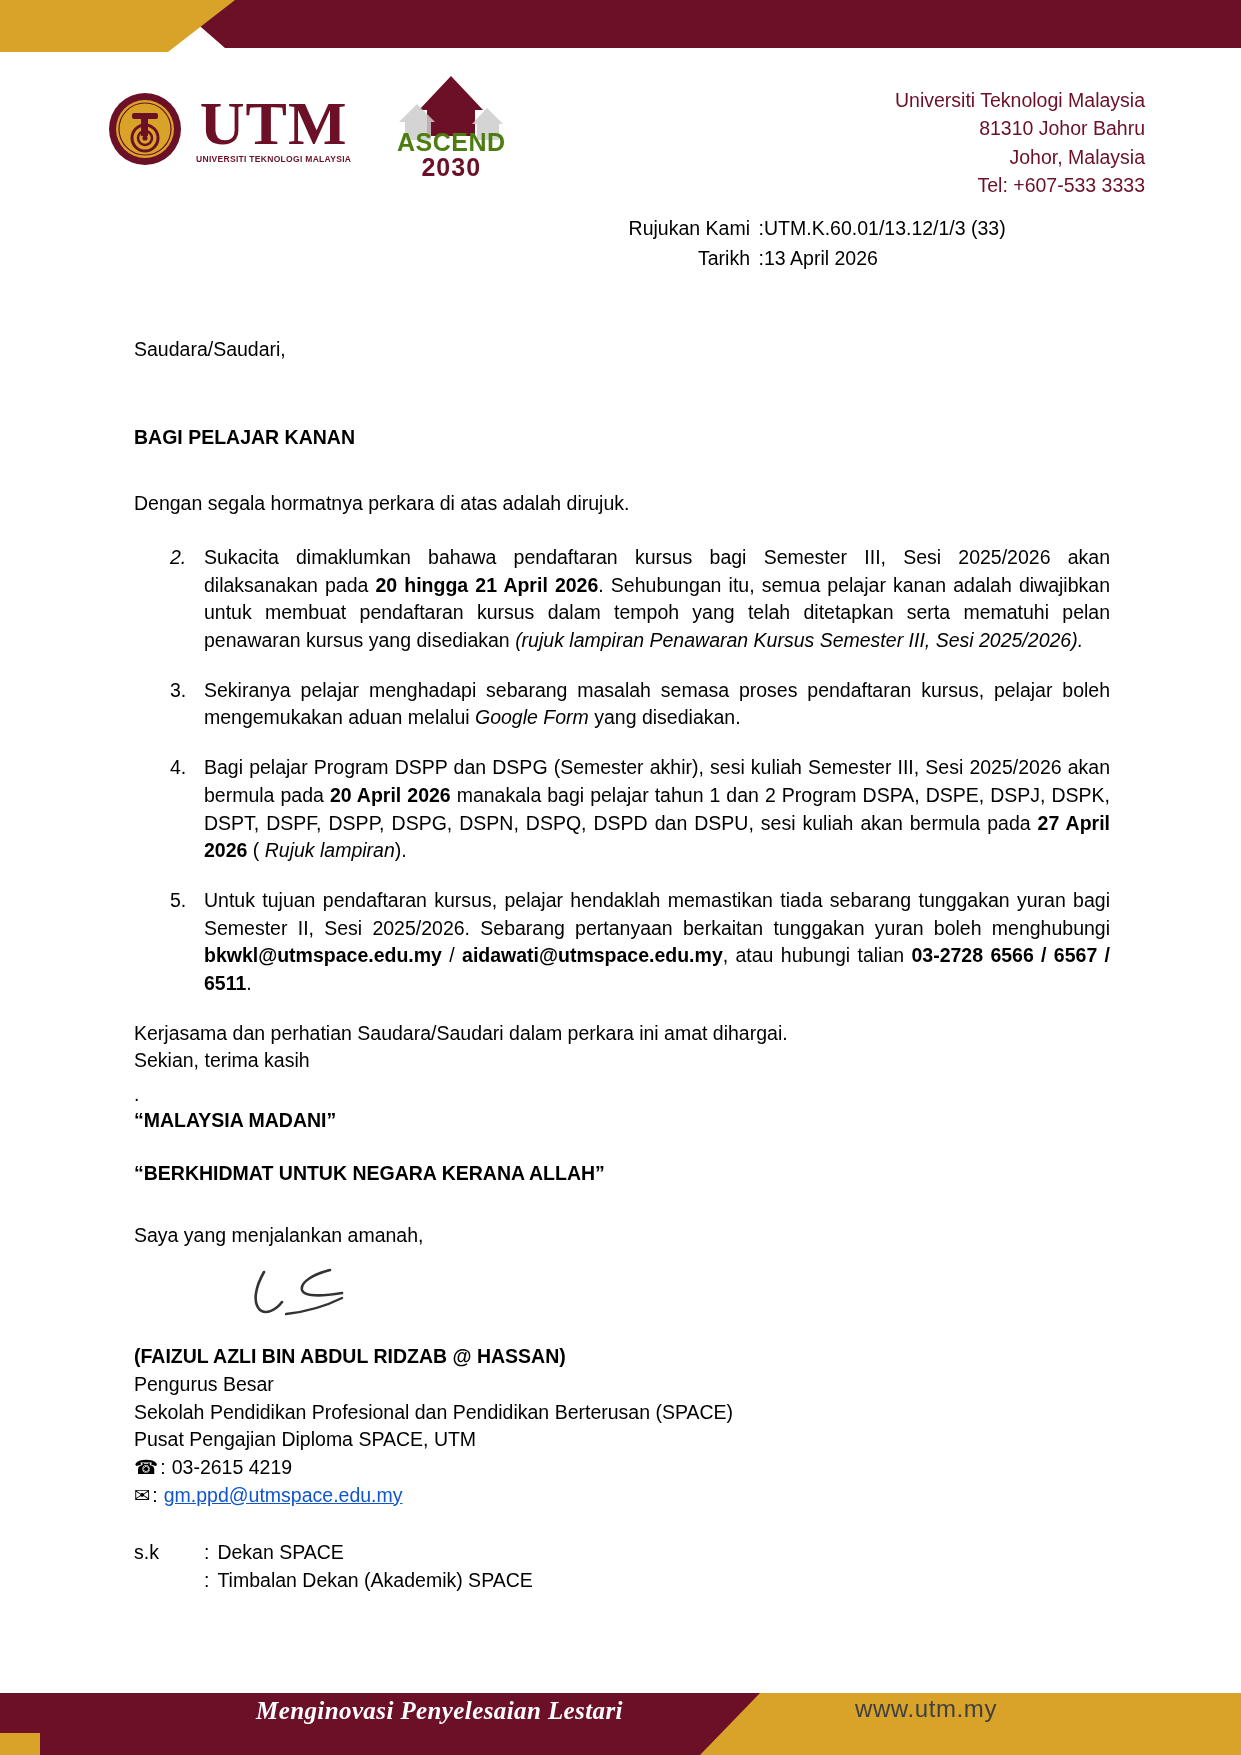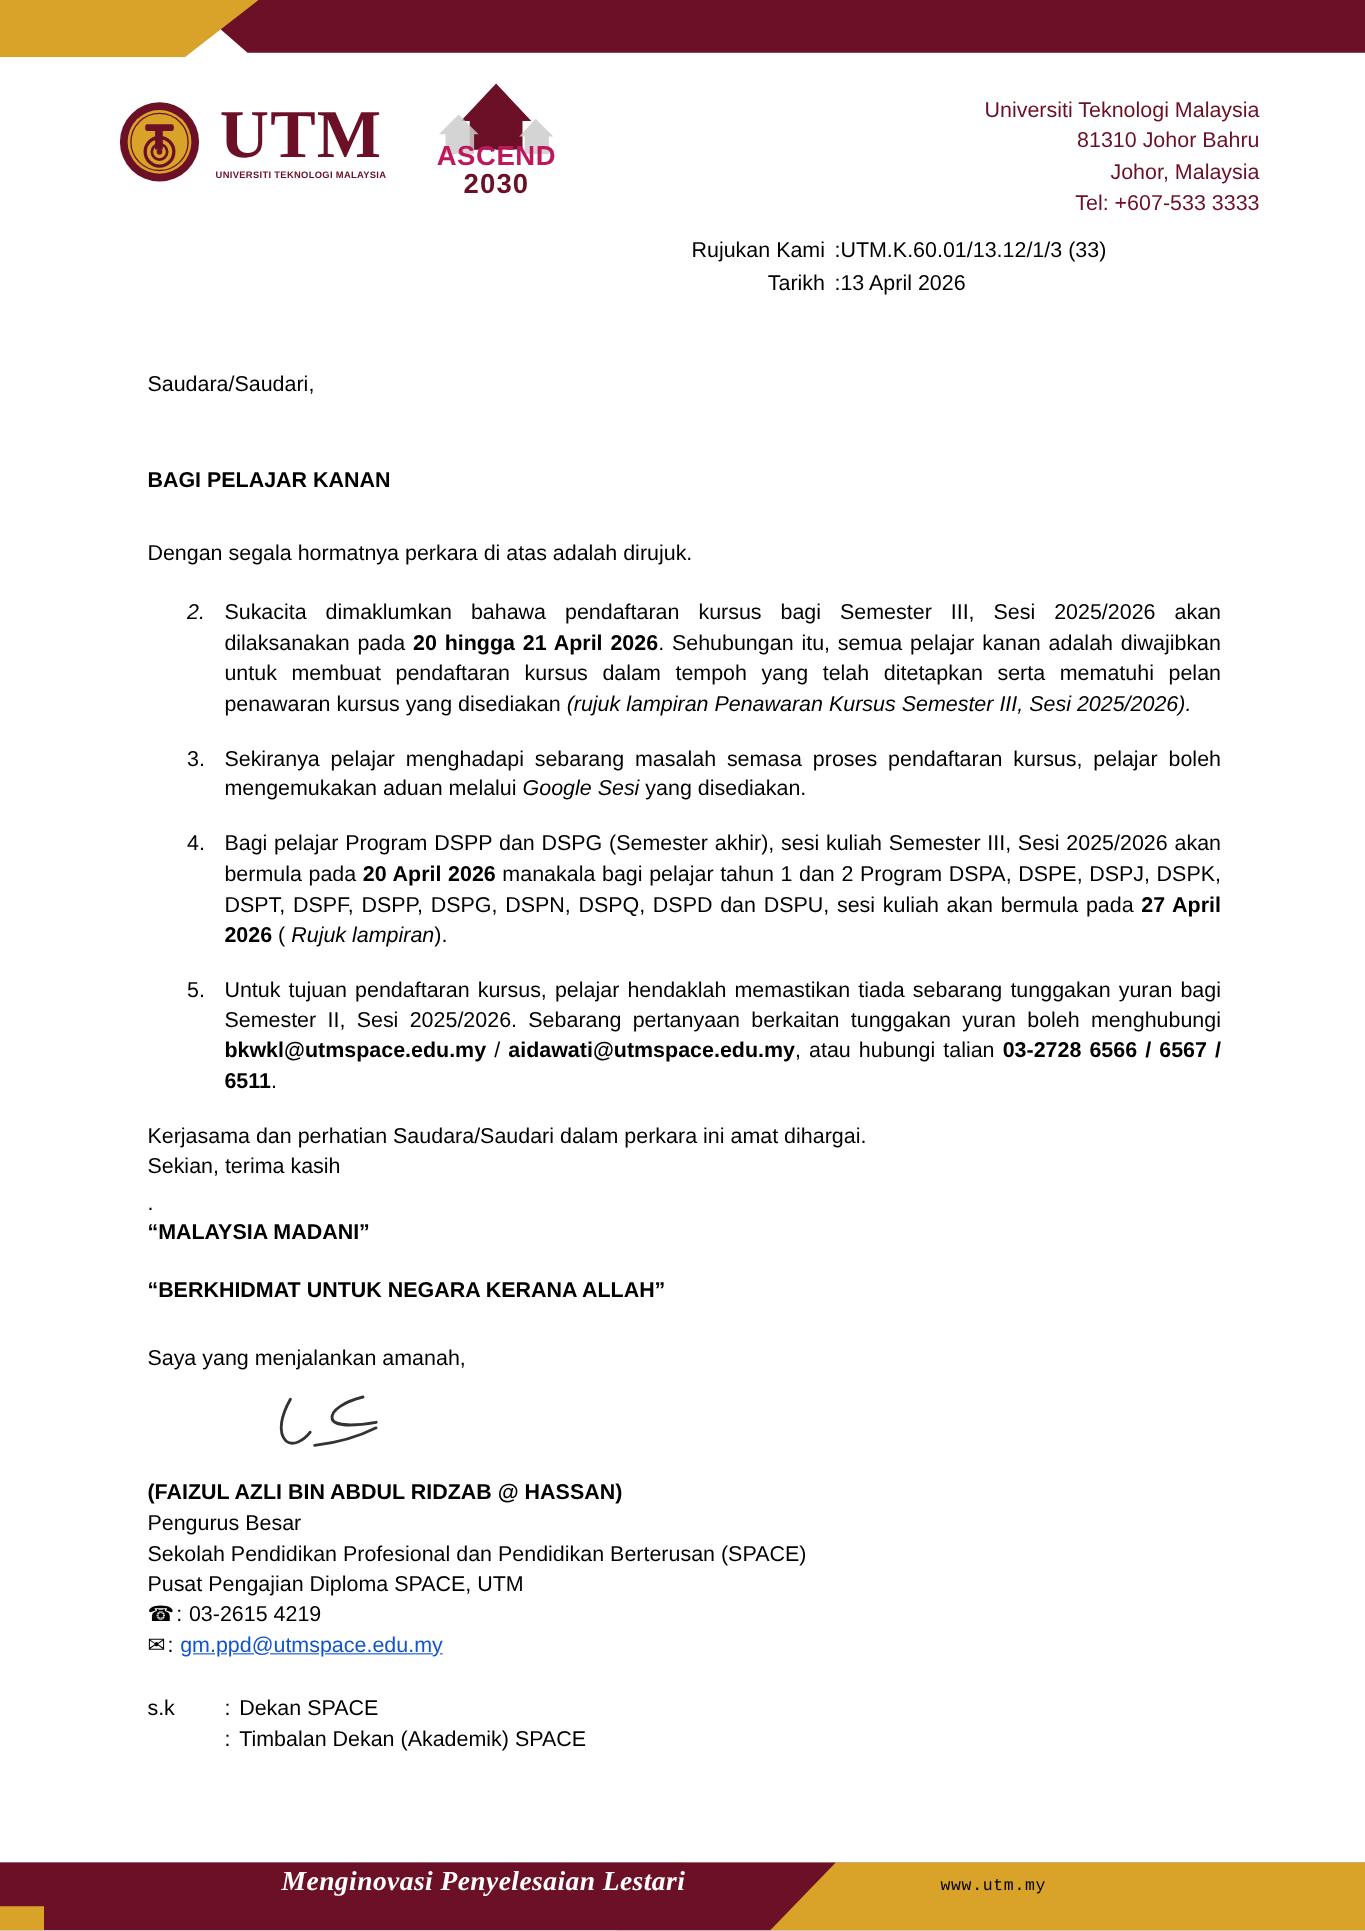--- a/index.html
+++ b/index.html
@@ -23,7 +23,7 @@
   .utm-sub{font-size:8.5px;font-weight:bold;color:#6b1027;letter-spacing:0.3px;margin-top:1px;}
   .ascend{position:relative;width:128px;height:110px;margin-left:22px;}
   .ascend-text{position:absolute;left:0;right:0;bottom:4px;text-align:center;}
-  .ascend-name{font-family:"Liberation Sans", sans-serif;font-weight:bold;font-size:25px;color:#be185d;letter-spacing:0.5px;line-height:1;}
+  .ascend-name{font-family:"Liberation Sans", sans-serif;font-weight:bold;font-size:25px;color:#4d7c0f;letter-spacing:0.5px;line-height:1;}
   .ascend-year{font-family:"Liberation Sans", sans-serif;font-weight:bold;font-size:25px;color:#6b1027;letter-spacing:1px;line-height:1;}
   .addr{position:absolute;right:120px;top:14px;text-align:right;color:#6b1027;font-size:19.5px;line-height:1.45;}
   

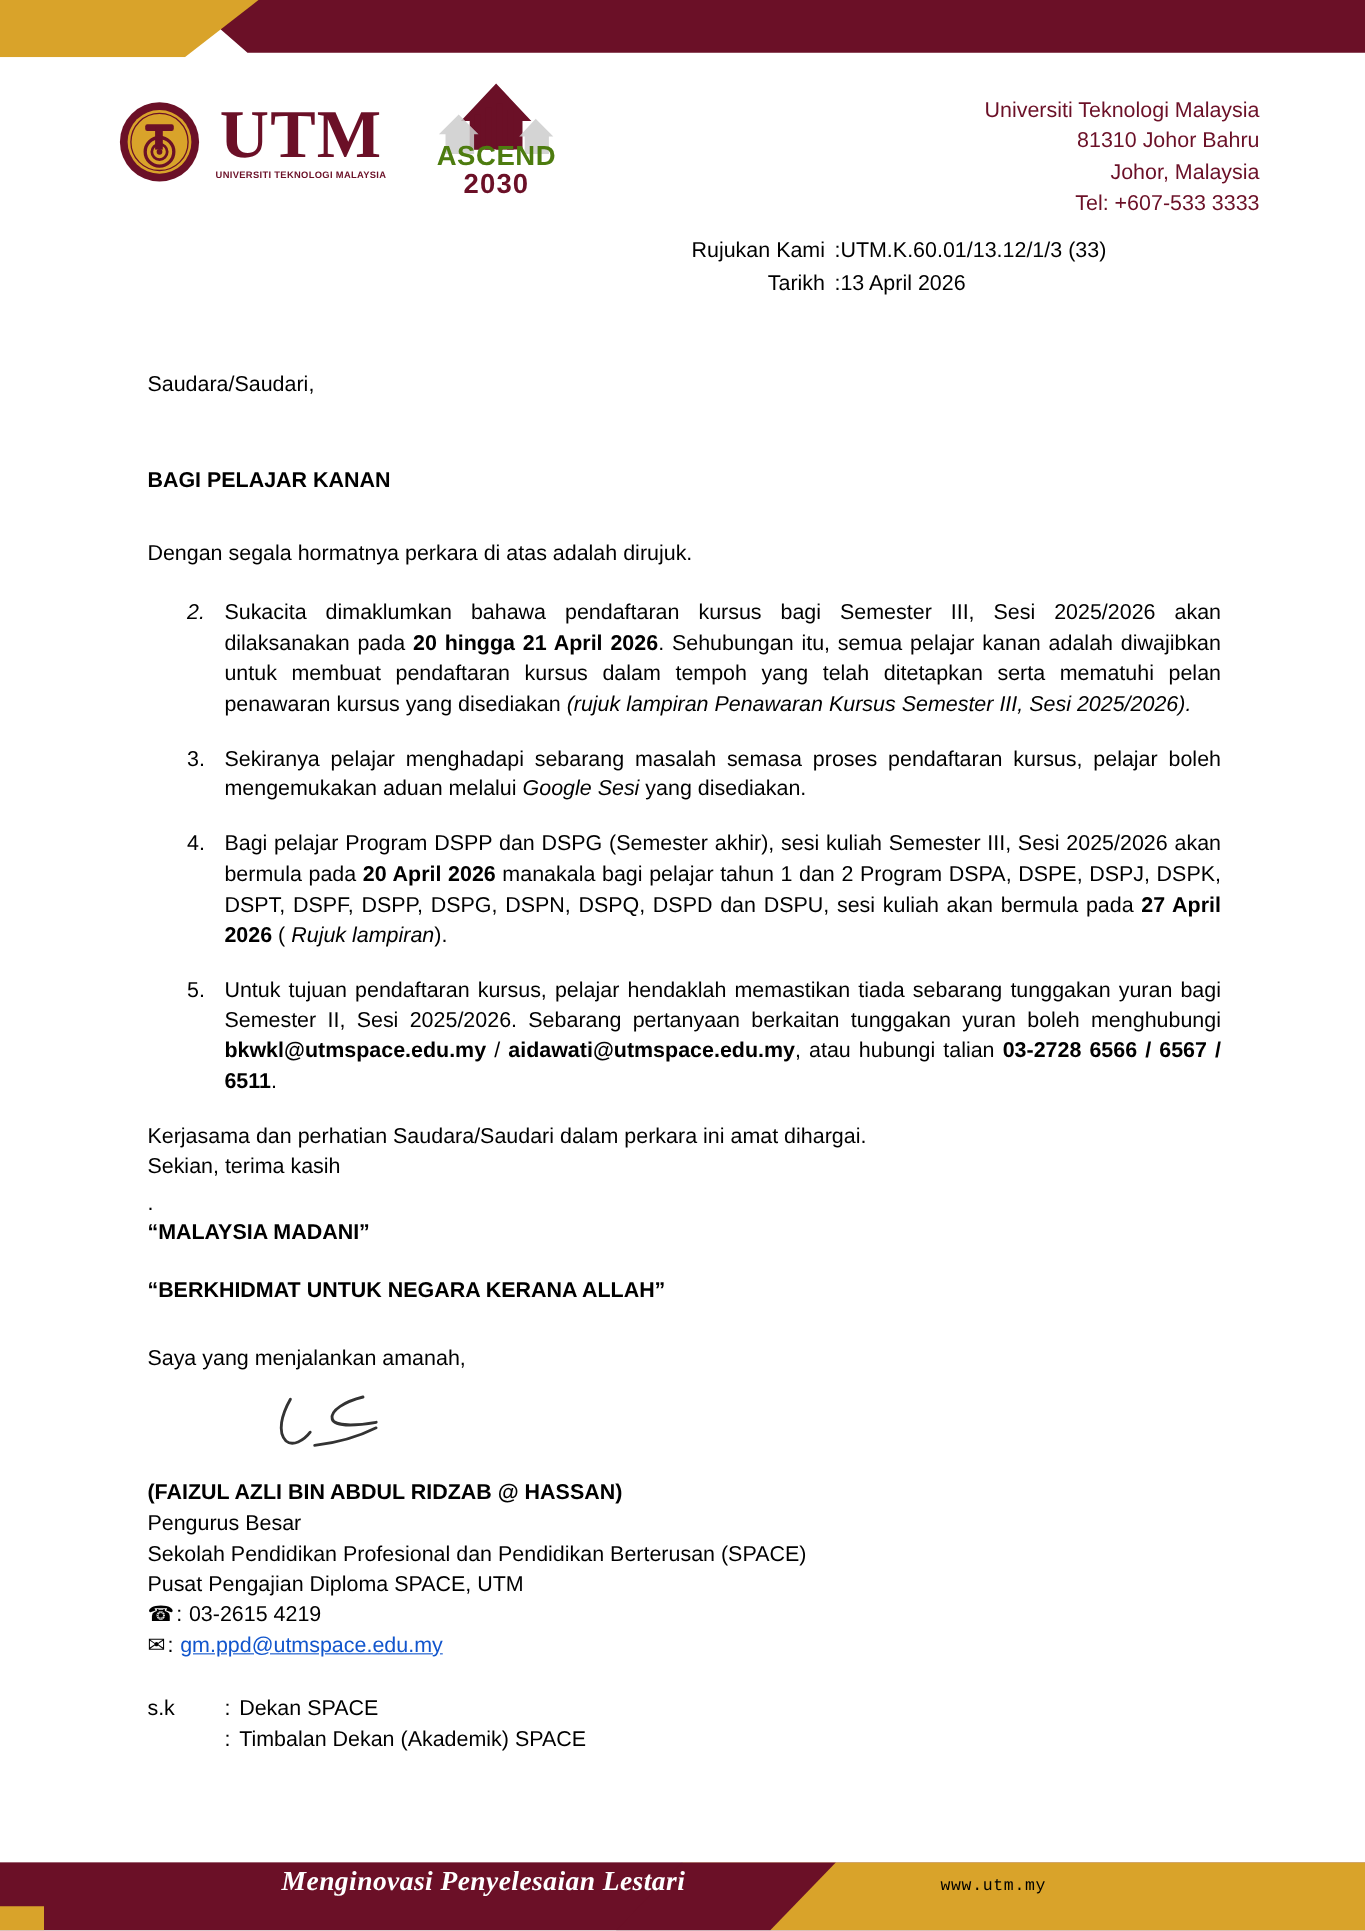--- a/index.html
+++ b/index.html
@@ -137,7 +137,7 @@
 
   <ol class="items" id="items-list">
       <li><span class="num ital">2.</span><span>Sukacita dimaklumkan bahawa pendaftaran kursus bagi Semester III, Sesi 2025/2026 akan dilaksanakan pada </span><span style="font-weight: bold;">20 hingga 21 April 2026</span><span>. Sehubungan itu, semua pelajar kanan adalah diwajibkan untuk membuat pendaftaran kursus dalam tempoh yang telah ditetapkan serta mematuhi pelan penawaran kursus yang disediakan </span><span style="font-style: italic;">(rujuk lampiran Penawaran Kursus Semester III, Sesi 2025/2026).</span></li>
-      <li><span class="num">3.</span><span>Sekiranya pelajar menghadapi sebarang masalah semasa proses pendaftaran kursus, pelajar boleh mengemukakan aduan melalui </span><span style="font-style: italic;">Google Sesi</span><span> yang disediakan.</span></li>
+      <li><span class="num">3.</span><span>Sekiranya pelajar menghadapi sebarang masalah semasa proses pendaftaran kursus, pelajar boleh mengemukakan aduan melalui </span><span style="font-style: italic;">Google Form</span><span> yang disediakan.</span></li>
       <li><span class="num">4.</span><span>Bagi pelajar Program DSPP dan DSPG (Semester akhir), sesi kuliah Semester III, Sesi 2025/2026 akan bermula pada </span><span style="font-weight: bold;">20 April 2026</span><span> manakala bagi pelajar tahun 1 dan 2 Program DSPA, DSPE, DSPJ, DSPK, DSPT, DSPF, DSPP, DSPG, DSPN, DSPQ, DSPD dan DSPU, sesi kuliah akan bermula pada </span><span style="font-weight: bold;">27 April 2026</span><span> ( </span><span style="font-style: italic;">Rujuk lampiran</span><span>).</span></li>
       <li><span class="num">5.</span><span>Untuk tujuan pendaftaran kursus, pelajar hendaklah memastikan tiada sebarang tunggakan yuran bagi Semester II, Sesi 2025/2026. Sebarang pertanyaan berkaitan tunggakan yuran boleh menghubungi </span><span style="font-weight: bold;">bkwkl@utmspace.edu.my</span><span> / </span><span style="font-weight: bold;">aidawati@utmspace.edu.my</span><span>, atau hubungi talian </span><span style="font-weight: bold;">03-2728 6566 / 6567 / 6511</span><span>.</span></li>
     </ol>

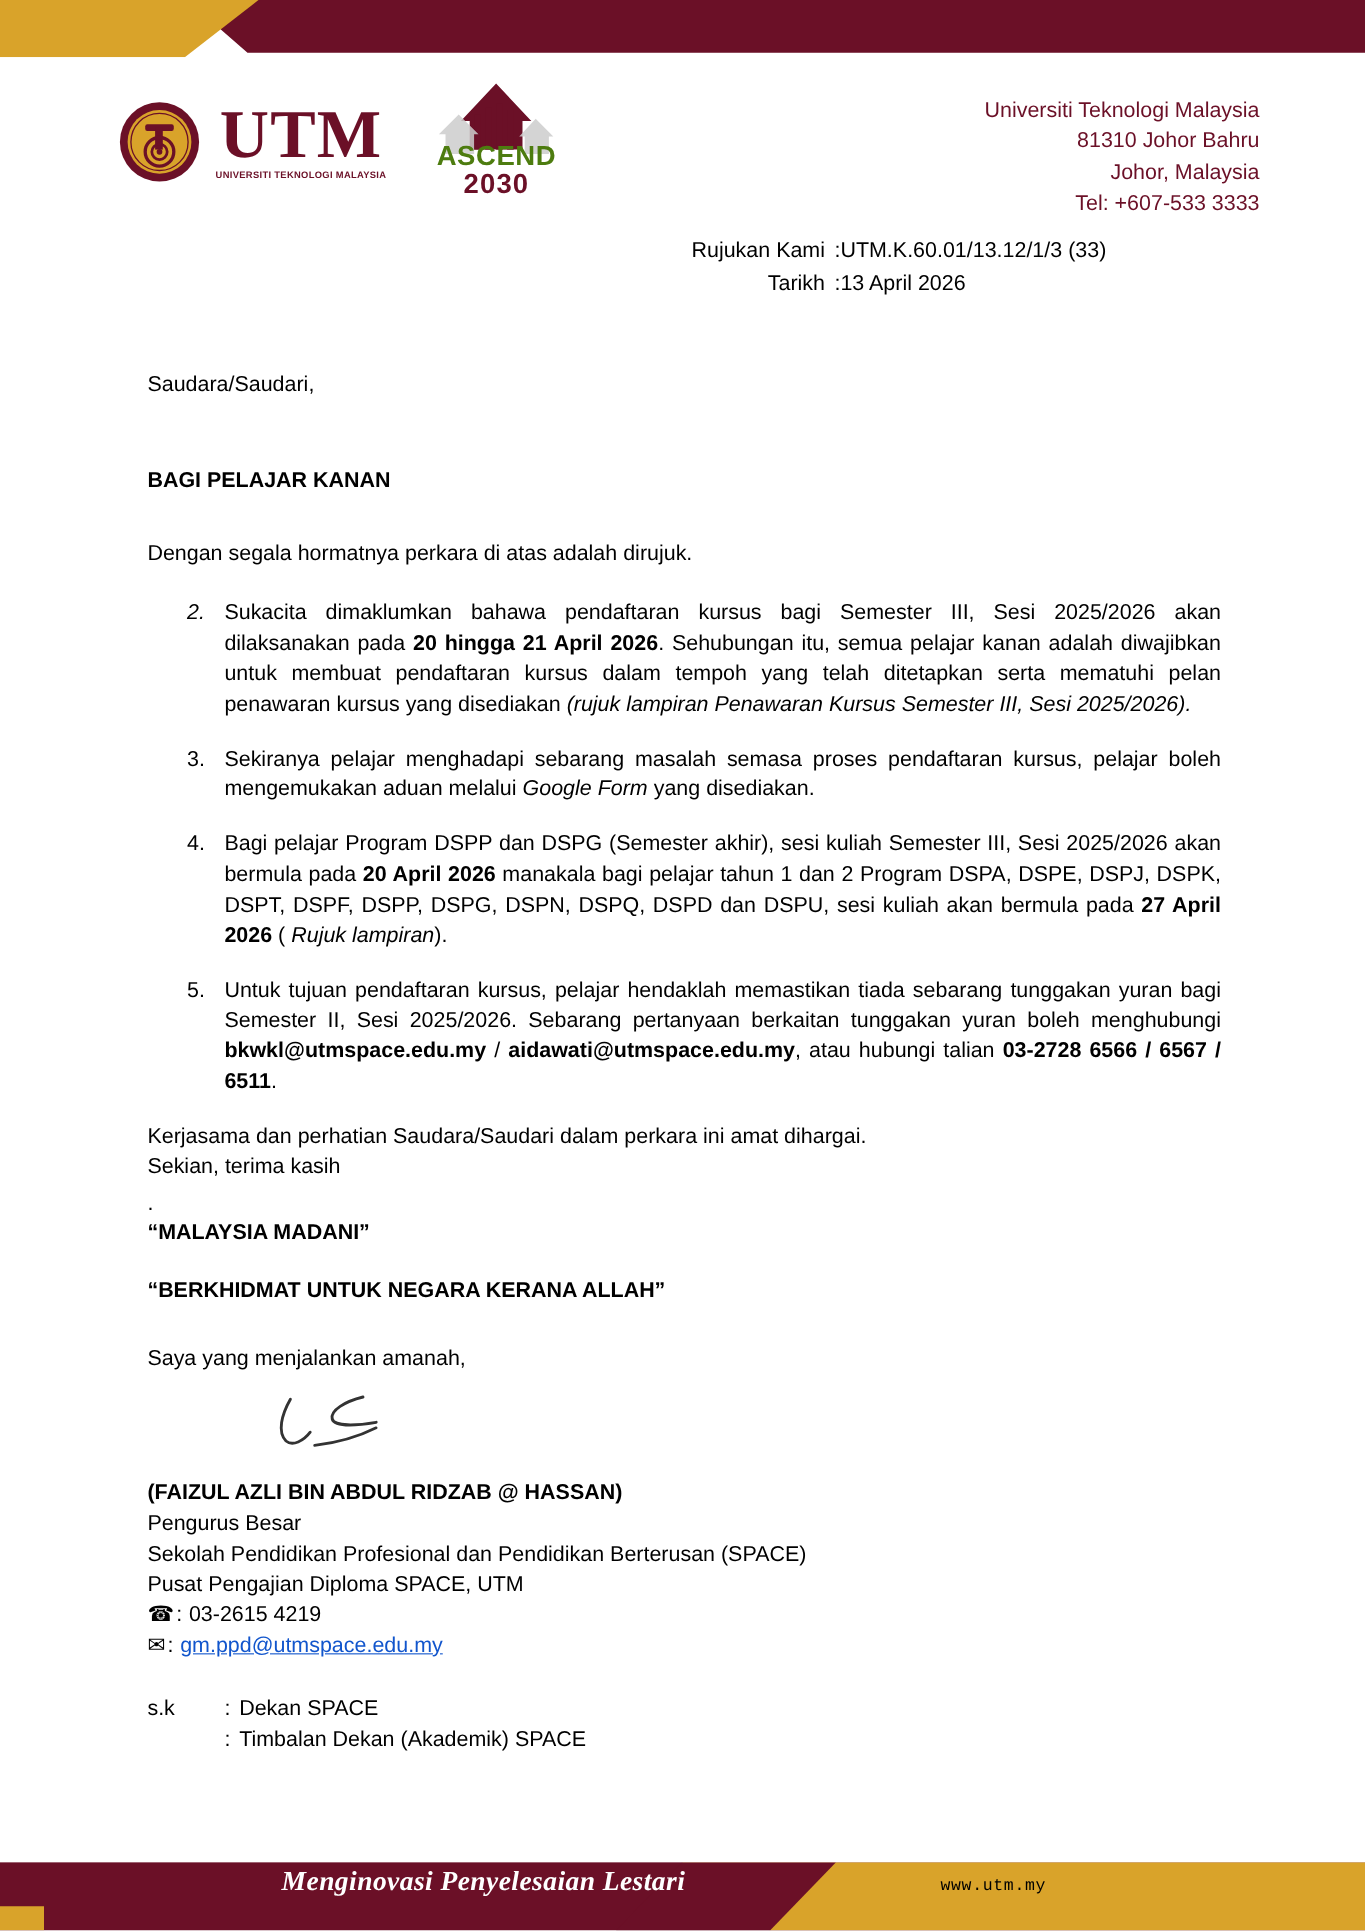--- a/index.html
+++ b/index.html
@@ -57,7 +57,7 @@
   .footer-banner{position:absolute;left:0;bottom:0;width:1241px;height:108px;}
   .footer-text{position:absolute;left:0;bottom:0;width:1241px;height:108px;padding-left:45px;}
   .foot-slogan{position:absolute;left:256px;bottom:30px;font-family:"Liberation Serif", serif;font-style:italic;font-weight:bold;font-size:25px;color:#ffffff;letter-spacing:0.4px;}
-  .foot-url{position:absolute;left:855px;bottom:32px;font-size:15px;color:#000000;letter-spacing:0.6px;font-family:Liberation Mono, monospace;}
+  .foot-url{position:absolute;left:855px;bottom:32px;font-size:24px;color:#404040;letter-spacing:0.6px;}
 </style>
 </head>
 <body>

